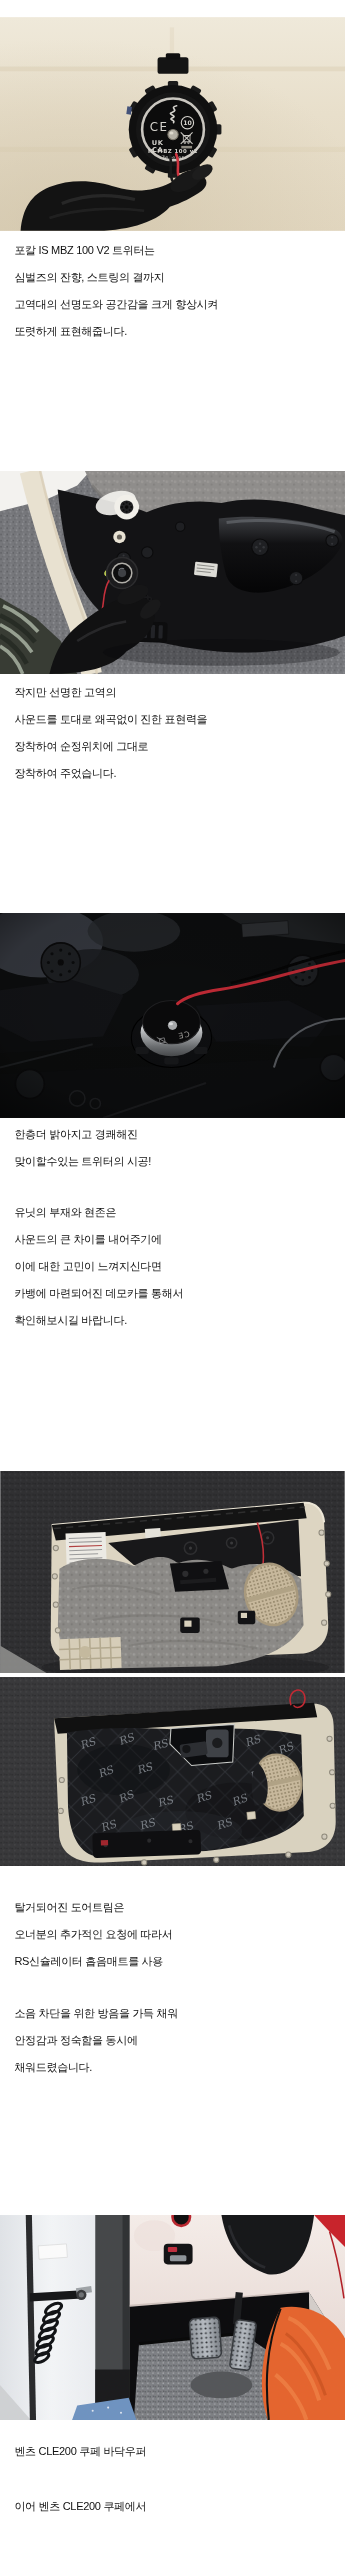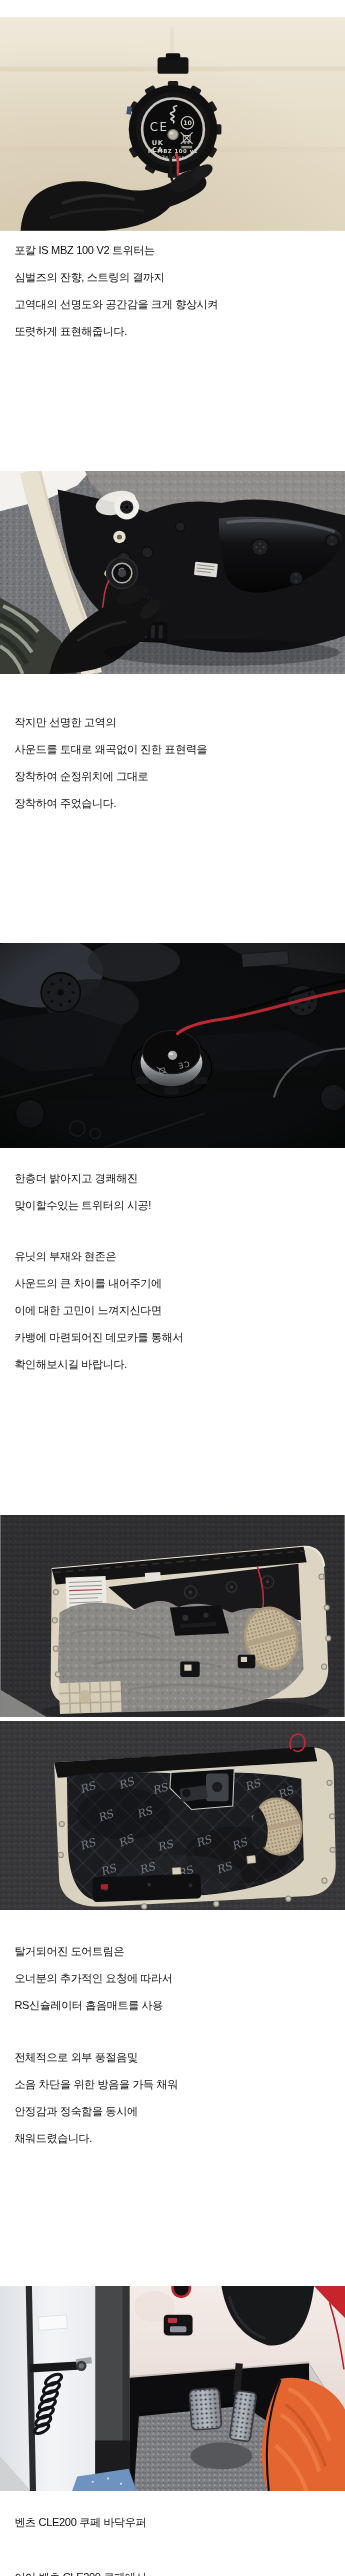--- a/index.html
+++ b/index.html
@@ -27,7 +27,7 @@
   .mt12{margin-top:6.2px;}
   .mt26{margin-top:17px;}
   .mt34{margin-top:17.5px;}
-  .mt36{margin-top:35px;}
+  .mt36{margin-top:5px;}
   .mt47{margin-top:24px;}
   .mt48{margin-top:25px;}
   .mt54{margin-top:28px;}

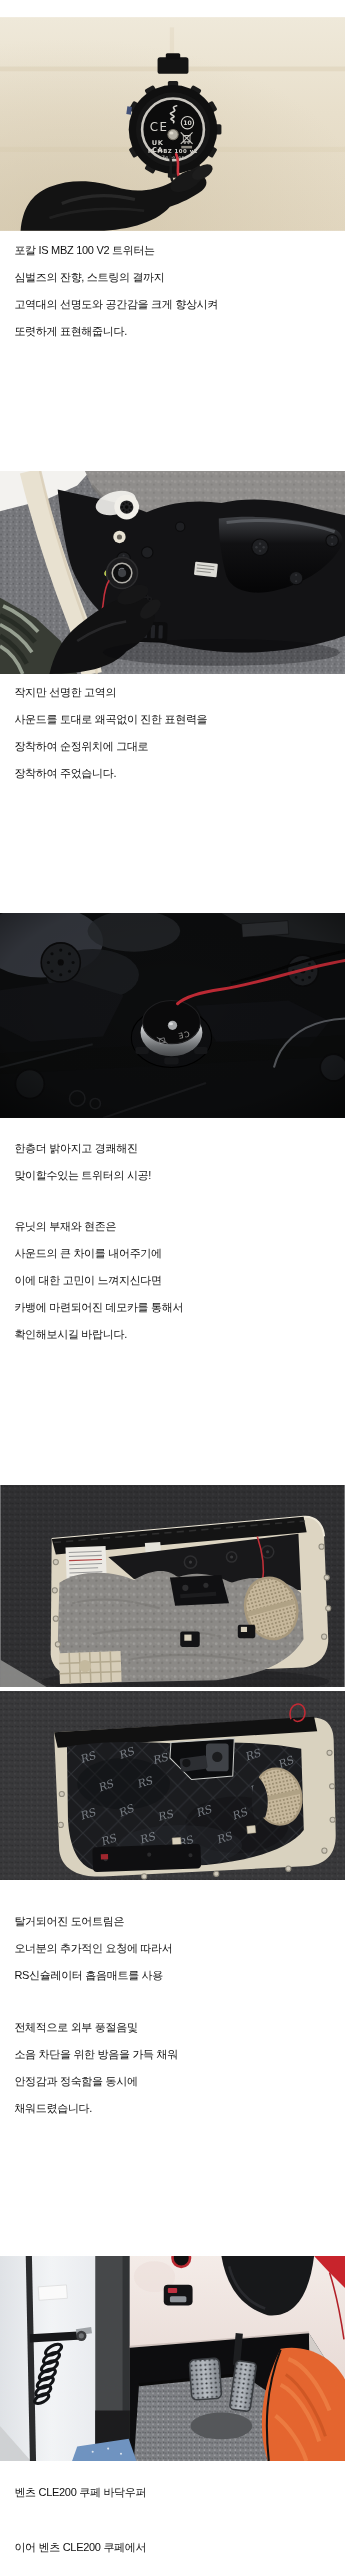--- a/index.html
+++ b/index.html
@@ -25,7 +25,7 @@
     line-height:1;
   }
   .mt12{margin-top:6.2px;}
-  .mt26{margin-top:17px;}
+  .mt26{margin-top:3px;}
   .mt34{margin-top:17.5px;}
   .mt36{margin-top:5px;}
   .mt47{margin-top:24px;}

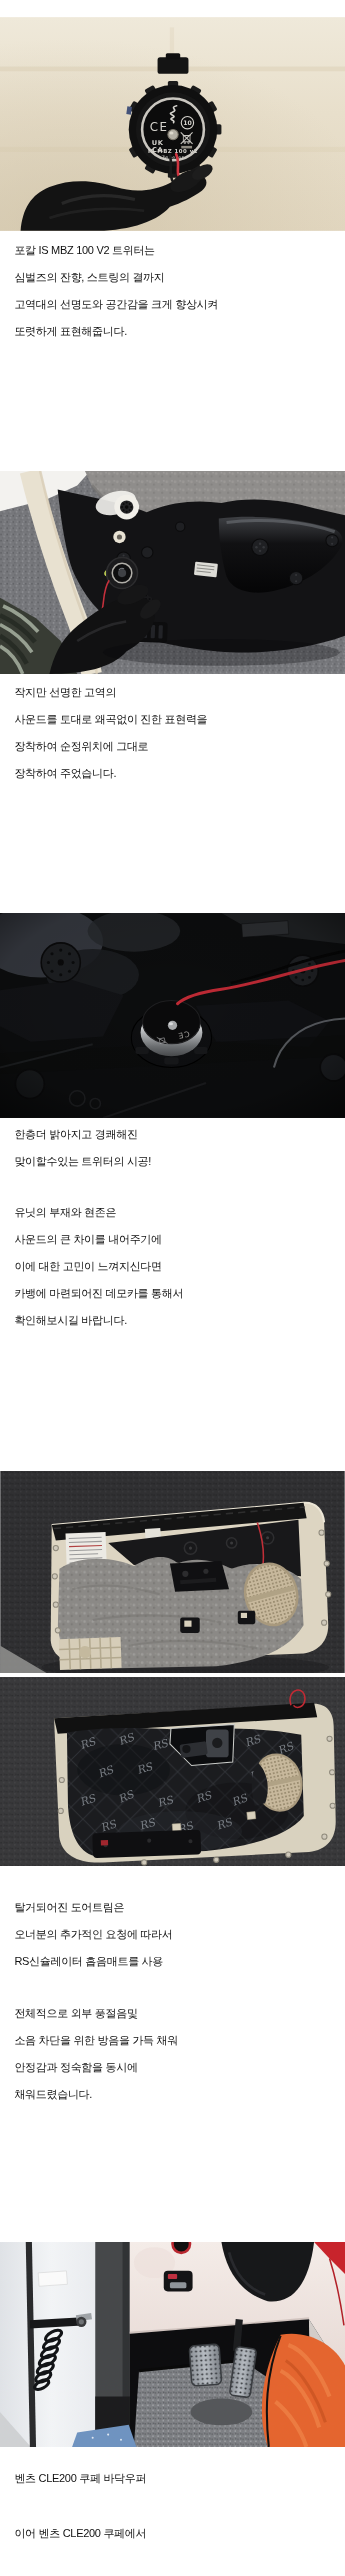--- a/index.html
+++ b/index.html
@@ -557,7 +557,6 @@
   <p class="line">RS신슐레이터 흡음매트를 사용</p>
 </section>
 <section class="tb mt48">
-  <p class="line">전체적으로 외부 풍절음및</p>
   <p class="line">소음 차단을 위한 방음을 가득 채워</p>
   <p class="line">안정감과 정숙함을 동시에</p>
   <p class="line">채워드렸습니다.</p>

